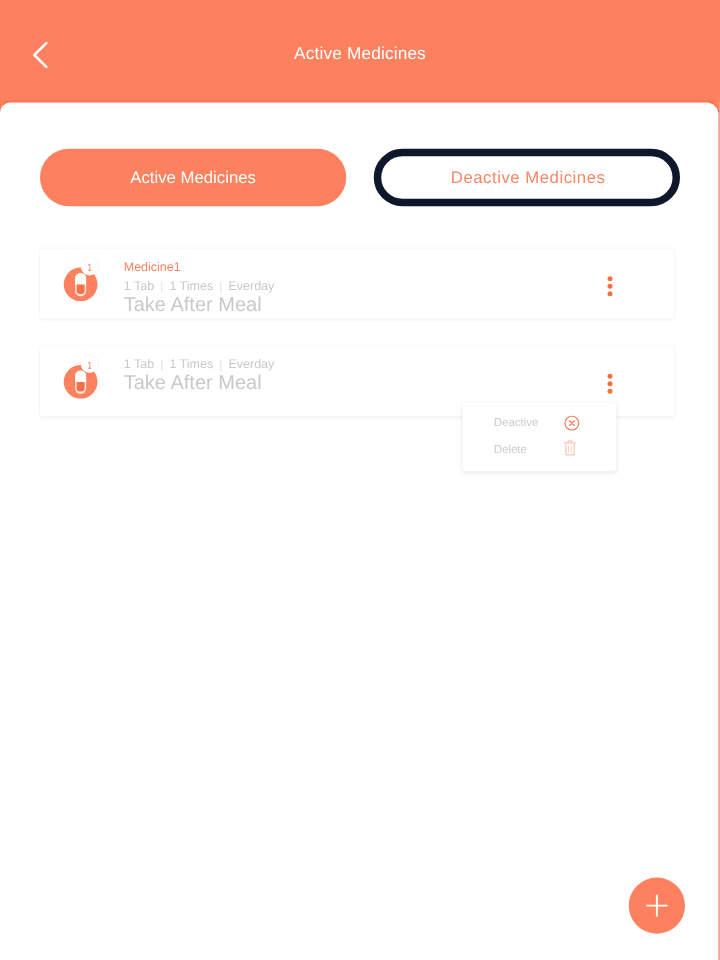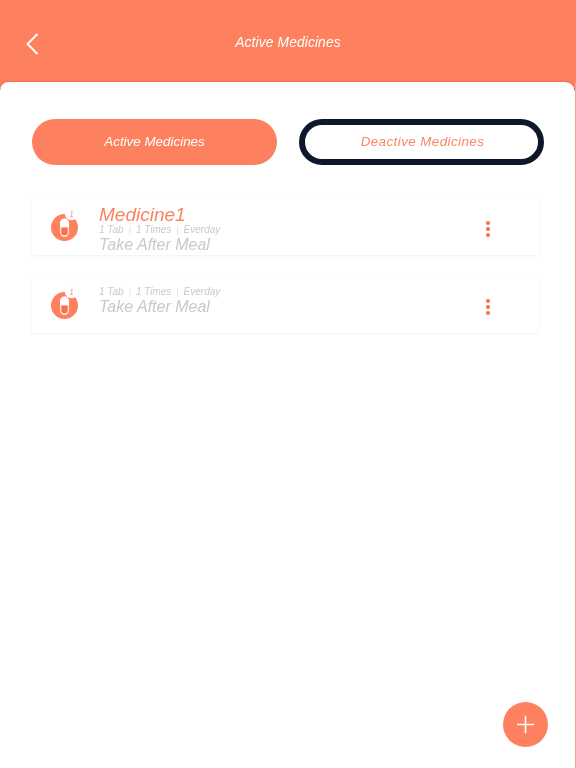--- a/index.html
+++ b/index.html
@@ -7,7 +7,7 @@
        font-family:"Liberation Sans",sans-serif;
        -webkit-font-smoothing:antialiased;}
 
-  .app{position:relative;width:576px;height:768px;background:#6d28d9;overflow:hidden;font-style:italic;}
+  .app{position:relative;width:576px;height:768px;background:#6d28d9;overflow:hidden;}
 
   
   .header{position:absolute;left:0;top:0;width:576px;height:88px;background:#fd815e;}

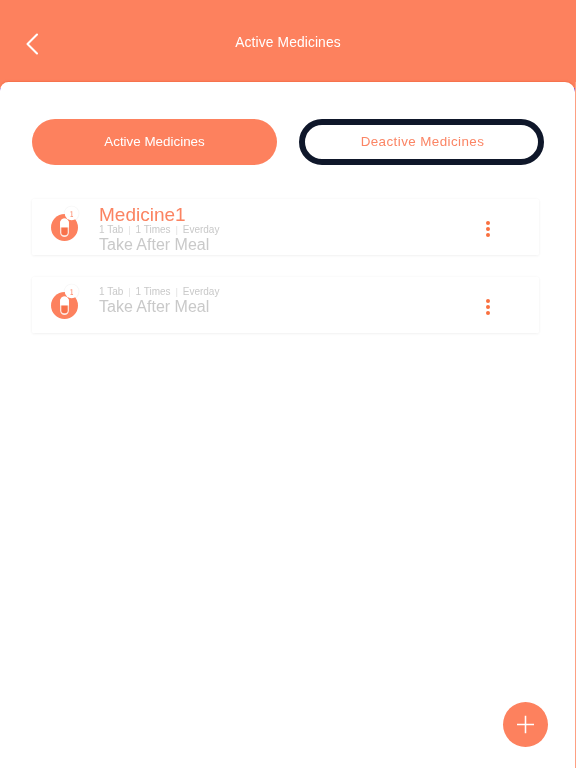--- a/index.html
+++ b/index.html
@@ -38,7 +38,7 @@
              font-family:"DejaVu Sans",sans-serif;font-weight:700;font-size:7.8px;color:#fca188;
              line-height:17px;transform:scaleX(.62);transform-origin:27.6px 50%;}
   .card .texts{position:absolute;left:67px;top:8px;}
-  .med-name{color:#fb8361;font-size:19px;line-height:16px;}
+  .med-name{color:#fb8361;font-size:10px;line-height:16px;}
   .med-meta{color:#c9c9c9;font-size:10px;line-height:14.5px;}
   .med-meta .sep{color:#e3e3e3;padding:0 2.1px;font-size:9.5px;}
   .med-note{color:#c9c9c9;font-size:16px;line-height:14.5px;}

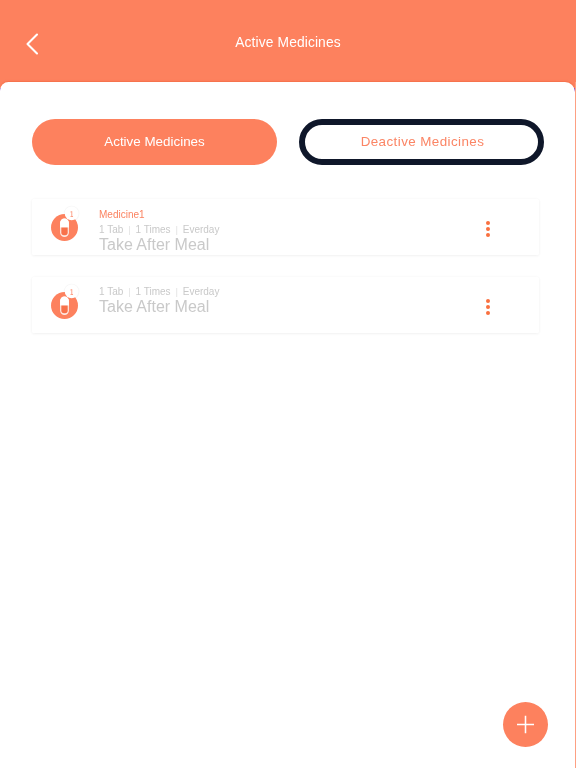--- a/index.html
+++ b/index.html
@@ -144,6 +144,28 @@
     </div>
   </div>
 
+  <div class="menu">
+    <div class="menu-row" style="top:6px;">
+      <span class="lbl">Deactive</span>
+      <span class="ico">
+        <svg width="13" height="13" viewBox="0 0 13 13">
+          <circle cx="6.5" cy="6.5" r="5.5" fill="none" stroke="#fb7f5b" stroke-width=".95"></circle>
+          <path d="M4.8 4.8 L8.2 8.2 M8.2 4.8 L4.8 8.2" stroke="#fb7f5b" stroke-width="1.2" stroke-linecap="round"></path>
+        </svg>
+      </span>
+    </div>
+    <div class="menu-row" style="top:27px;">
+      <span class="lbl">Delete</span>
+      <span class="ico" style="top:-1px;">
+        <svg width="12" height="14" viewBox="0 0 12 14">
+          <path d="M0.6 3.3 H9.4" stroke="#fdc2ac" stroke-width="1.05" stroke-linecap="round"></path>
+          <path d="M3.3 3.1 V2.5 a.75 .75 0 0 1 .75 -.75 h1.9 a.75 .75 0 0 1 .75 .75 V3.1" fill="none" stroke="#fdc2ac" stroke-width=".95" stroke-linejoin="round"></path>
+          <path d="M1.65 3.9 V11.9 a1.0 1.0 0 0 0 1.0 1.0 H7.35 a1.0 1.0 0 0 0 1.0 -1.0 V3.9" fill="none" stroke="#fdc2ac" stroke-width=".95" stroke-linejoin="round"></path>
+          <path d="M3.85 6.1 V10.5 M6.15 6.1 V10.5" stroke="#fdd4c4" stroke-width=".85" stroke-linecap="round"></path>
+        </svg>
+      </span>
+    </div>
+  </div>
 
   <div class="fab">
     <svg class="plus" width="45" height="45" viewBox="0 0 45 45">

